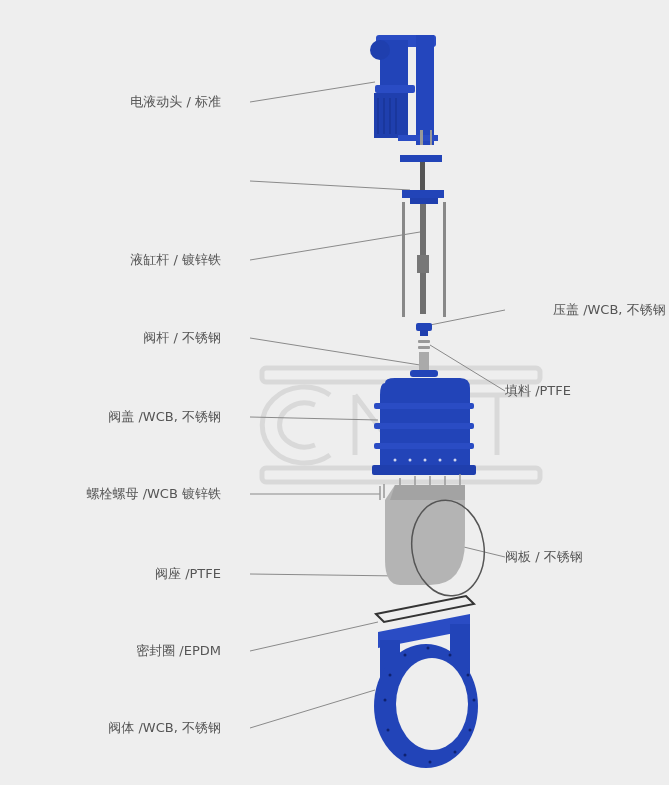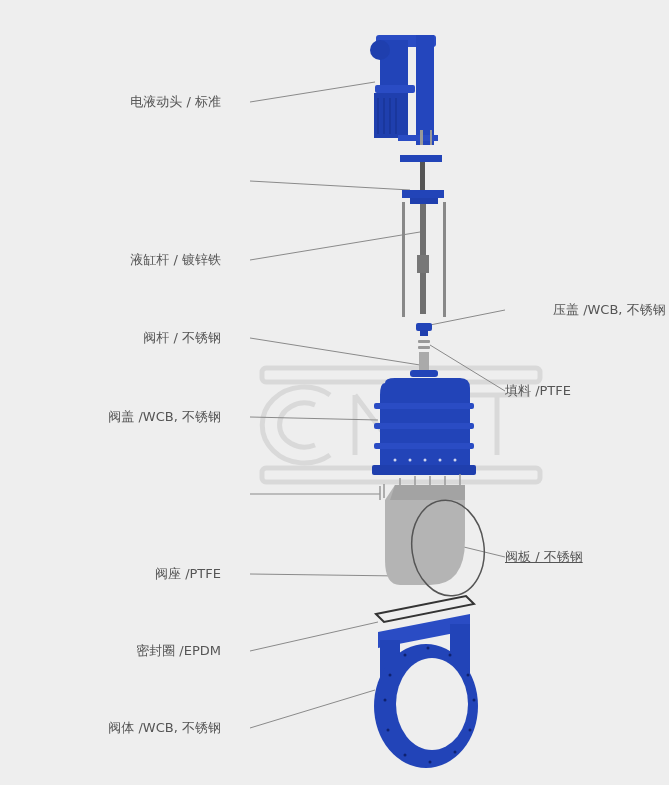--- a/index.html
+++ b/index.html
@@ -151,6 +151,7 @@
 <div class="label left" style="right:419px; top:330px;">阀杆 / 不锈钢</div>
 <div class="label" style="left:505px; top:383px;">填料 /PTFE</div>
 <div class="label left" style="right:419px; top:409px;">阀盖 /WCB, 不锈钢</div>
+<div class="label left" style="right:419px; top:486px;">螺栓螺母 /WCB 镀锌铁</div>
 <div class="label" style="left:505px; top:549px;text-decoration:underline;">阀板 / 不锈钢</div>
 <div class="label left" style="right:419px; top:566px;">阀座 /PTFE</div>
 <div class="label left" style="right:419px; top:643px;">密封圈 /EPDM</div>

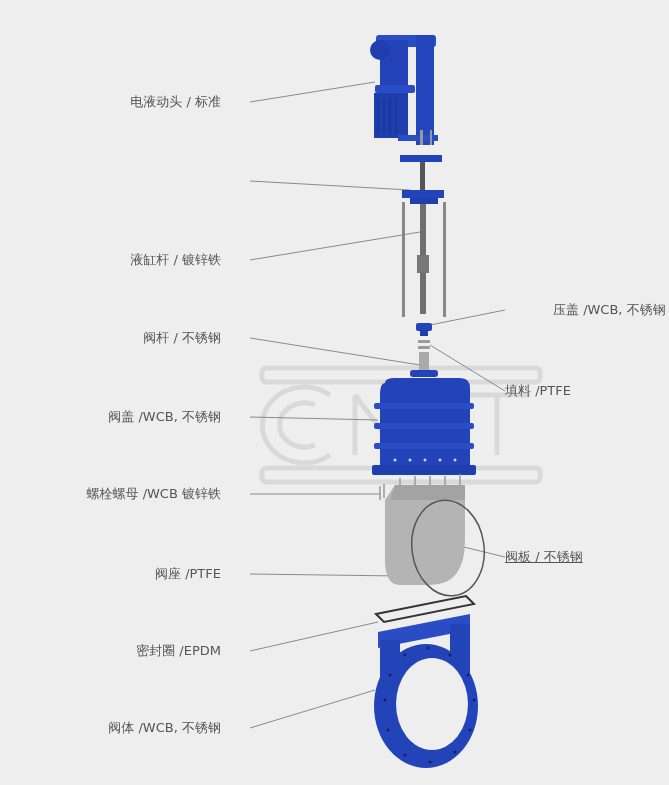--- a/index.html
+++ b/index.html
@@ -152,7 +152,7 @@
 <div class="label" style="left:505px; top:383px;">填料 /PTFE</div>
 <div class="label left" style="right:419px; top:409px;">阀盖 /WCB, 不锈钢</div>
 <div class="label left" style="right:419px; top:486px;">螺栓螺母 /WCB 镀锌铁</div>
-<div class="label" style="left:505px; top:549px;text-decoration:underline;">阀板 / 不锈钢</div>
+<div class="label" style="left:505px; top:549px;">阀板 / 不锈钢</div>
 <div class="label left" style="right:419px; top:566px;">阀座 /PTFE</div>
 <div class="label left" style="right:419px; top:643px;">密封圈 /EPDM</div>
 <div class="label left" style="right:419px; top:720px;">阀体 /WCB, 不锈钢</div>

